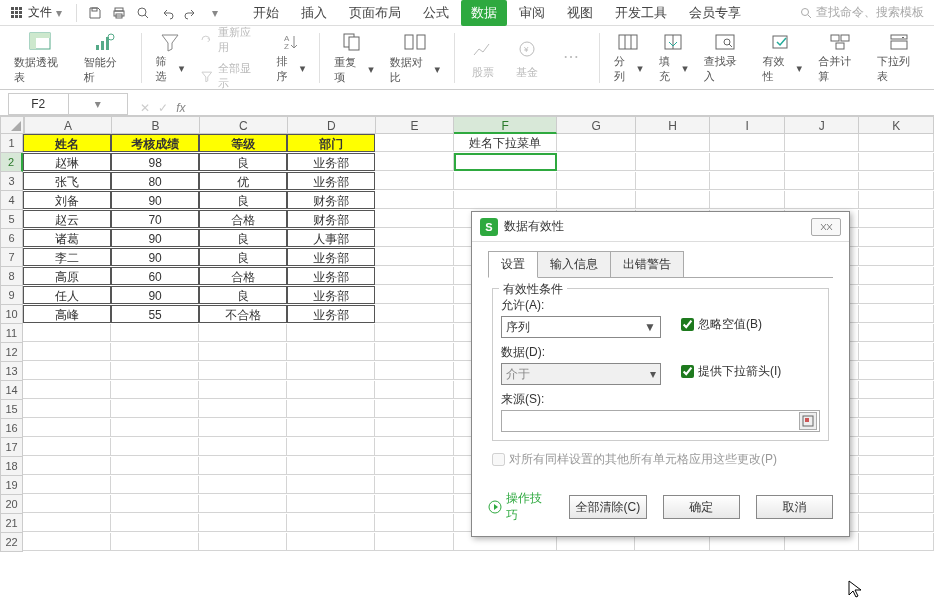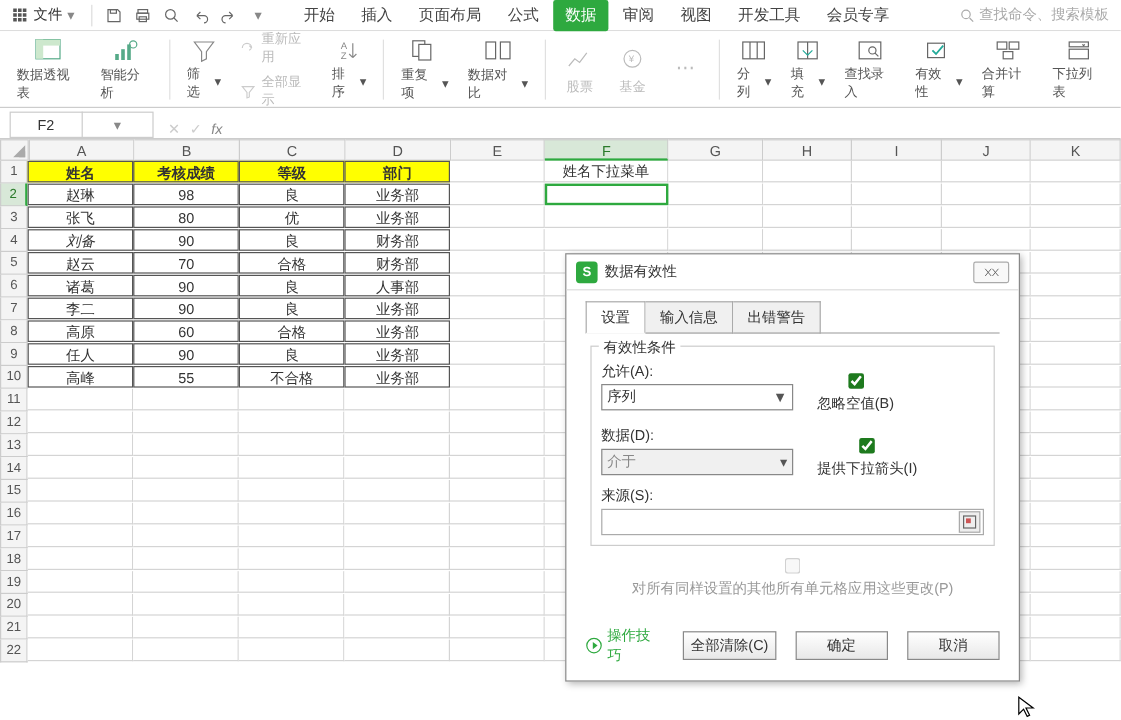--- a/index.html
+++ b/index.html
@@ -412,7 +412,7 @@
       </div>
       <div class="row">
         <div class="row-h">4</div>
-        <div class="cell data-cell" style="width: 92px; font-style: italic;">刘备</div>
+        <div class="cell data-cell" style="width: 92px;">刘备</div>
         <div class="cell data-cell" style="width: 92px;">90</div>
         <div class="cell data-cell" style="width: 92px;">良</div>
         <div class="cell data-cell" style="width: 92px;">财务部</div>

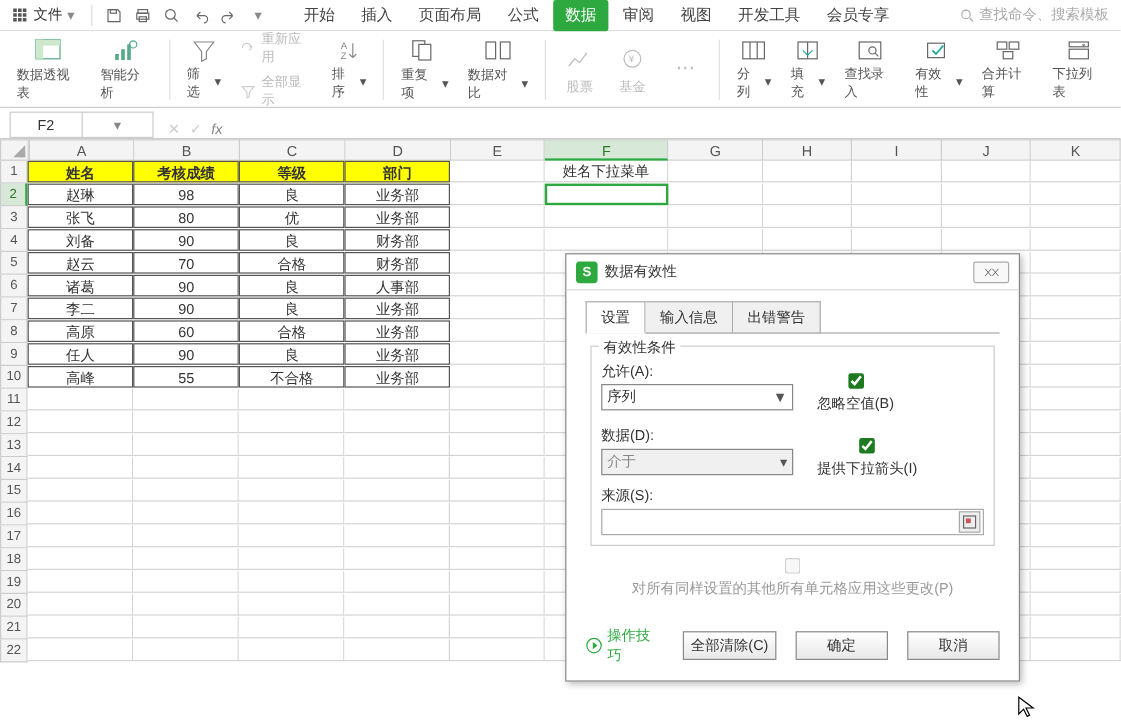--- a/index.html
+++ b/index.html
@@ -67,7 +67,7 @@
 .sel { width: 160px; height: 22px; border: 1px solid #888; background: #fff; display: flex; align-items: center; padding: 0 4px; justify-content: space-between; font-size: 12px; }
 .sel.disabled { background: #f0f0f0; color: #888; }
 .sel .dd { color: #555; }
-.chk { display: flex; align-items: center; gap: 4px; font-size: 12px; flex-direction: column; }
+.chk { display: flex; align-items: center; gap: 4px; font-size: 12px; }
 .chk input { accent-color: #1e7a1e; }
 .src-input { width: 100%; height: 22px; border: 1px solid #aaa; display: flex; align-items: center; justify-content: flex-end; padding: 0 2px; }
 .range-btn { width: 18px; height: 18px; border: 1px solid #aaa; background: #eee; display: flex; align-items: center; justify-content: center; }

